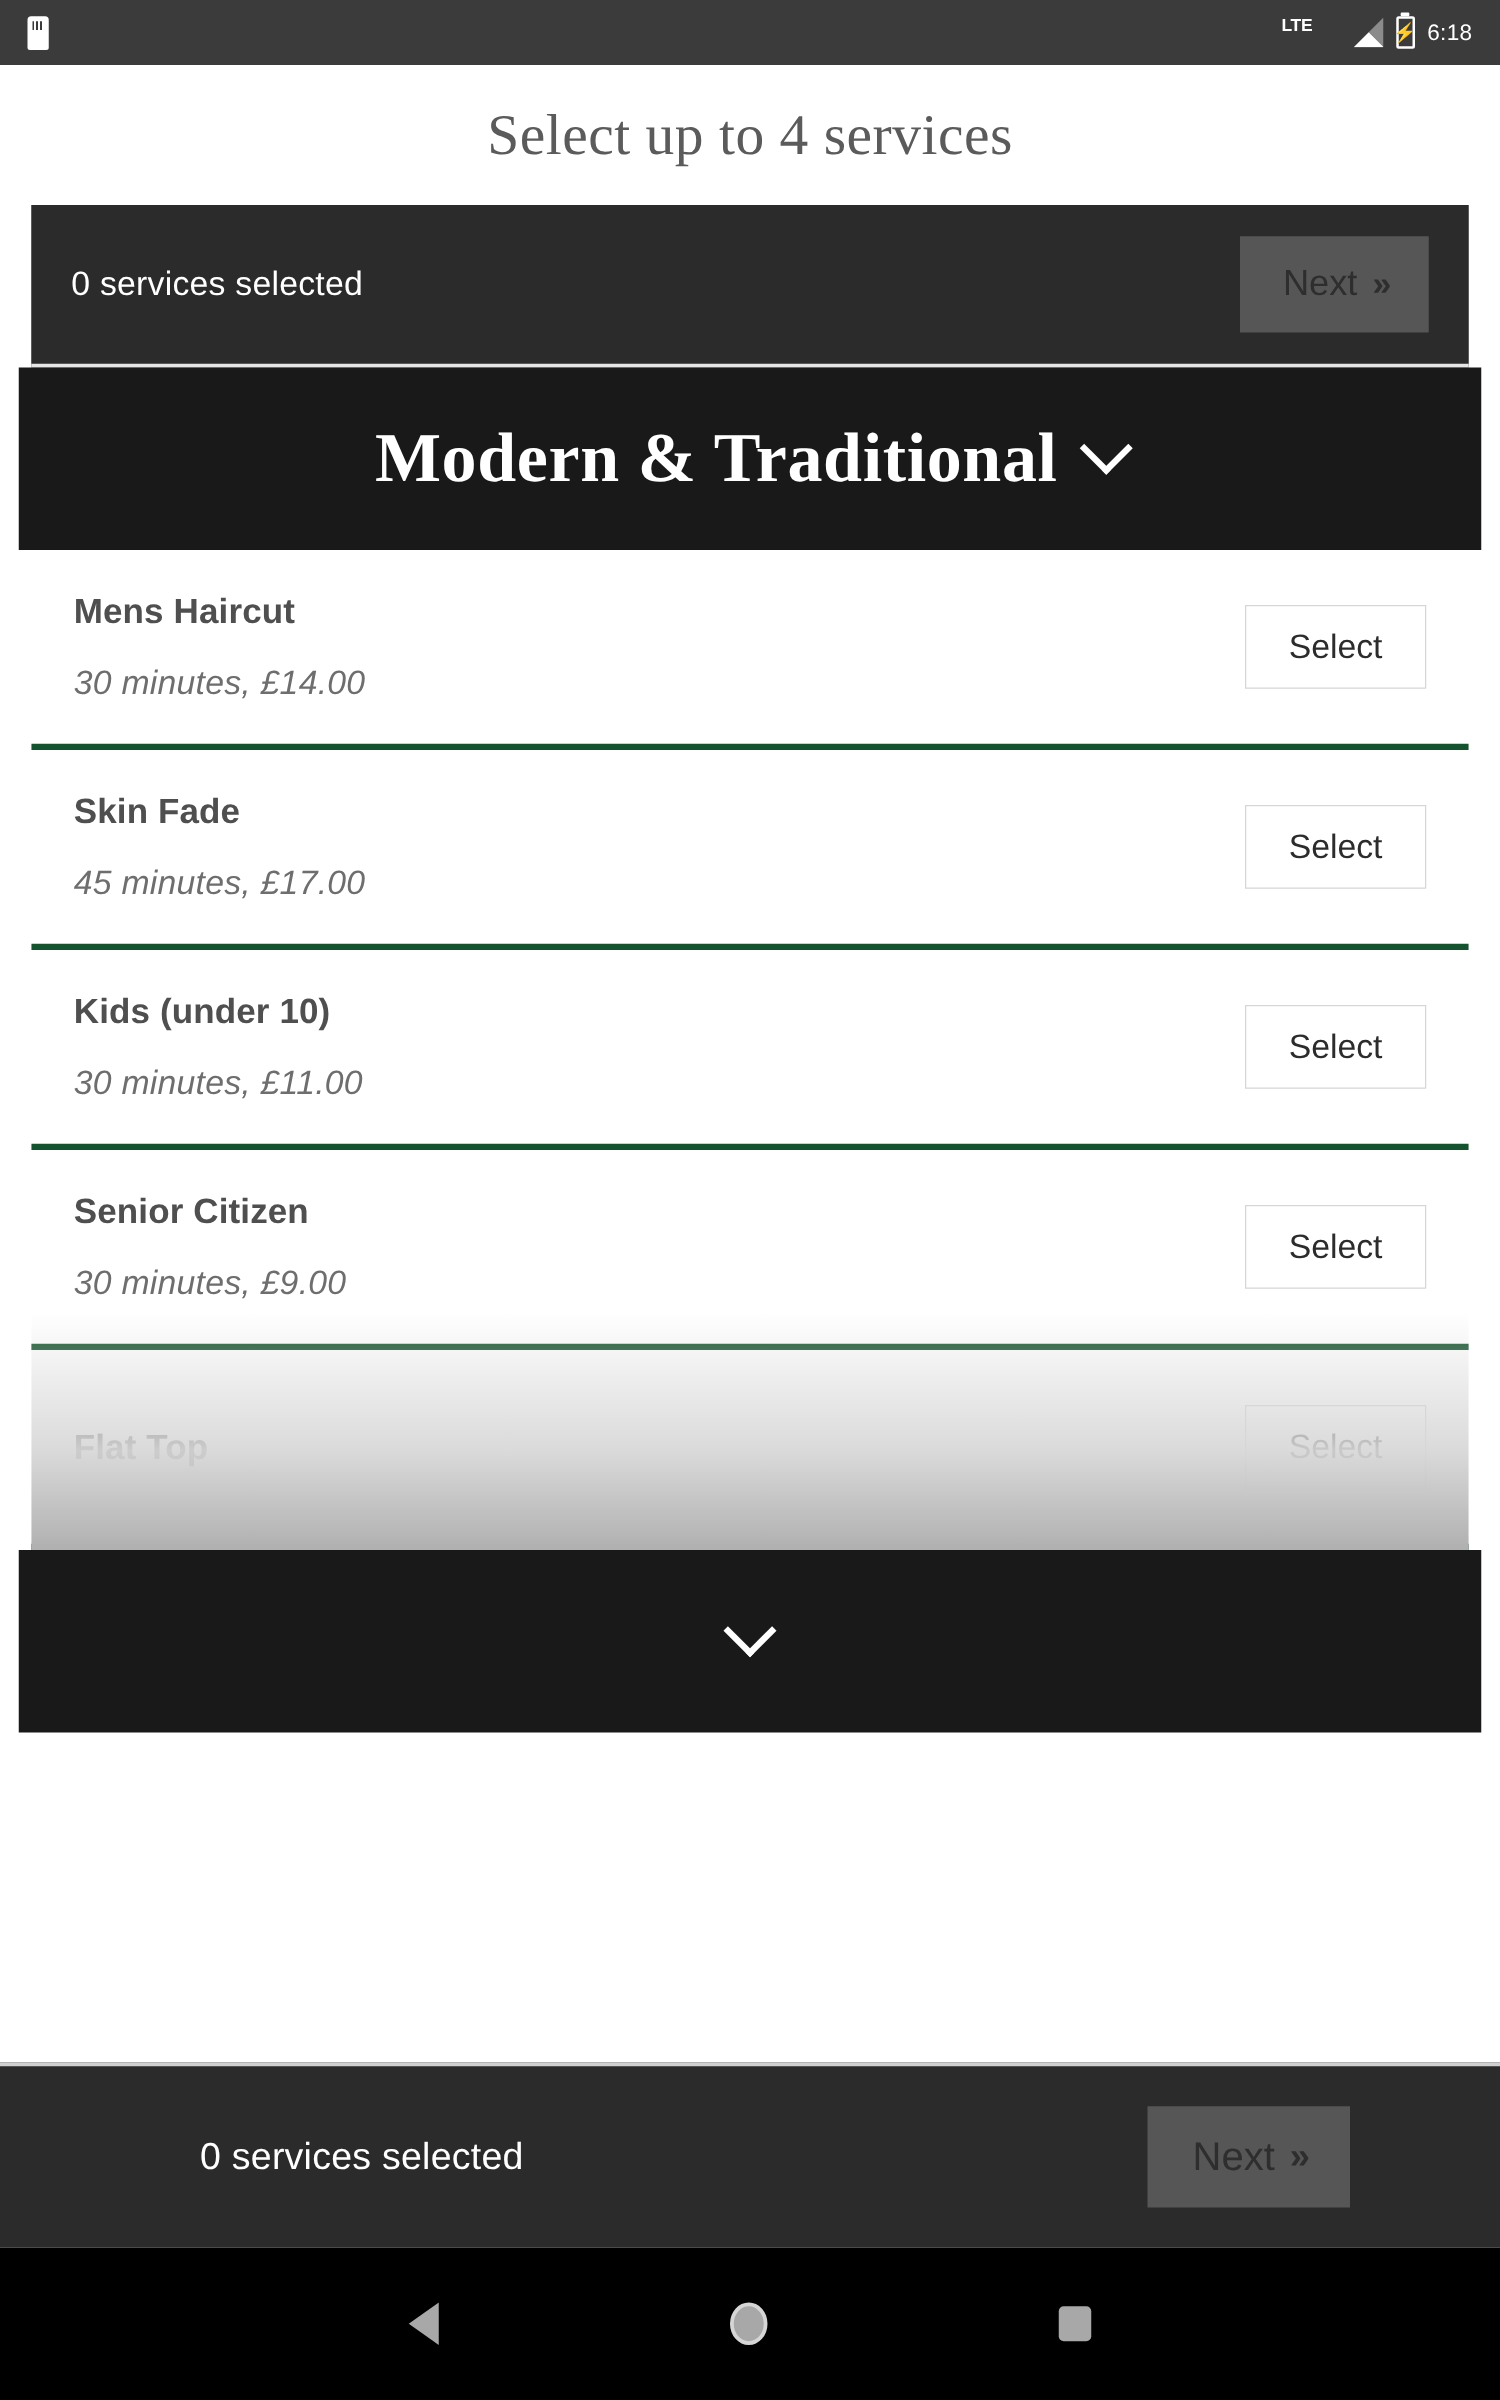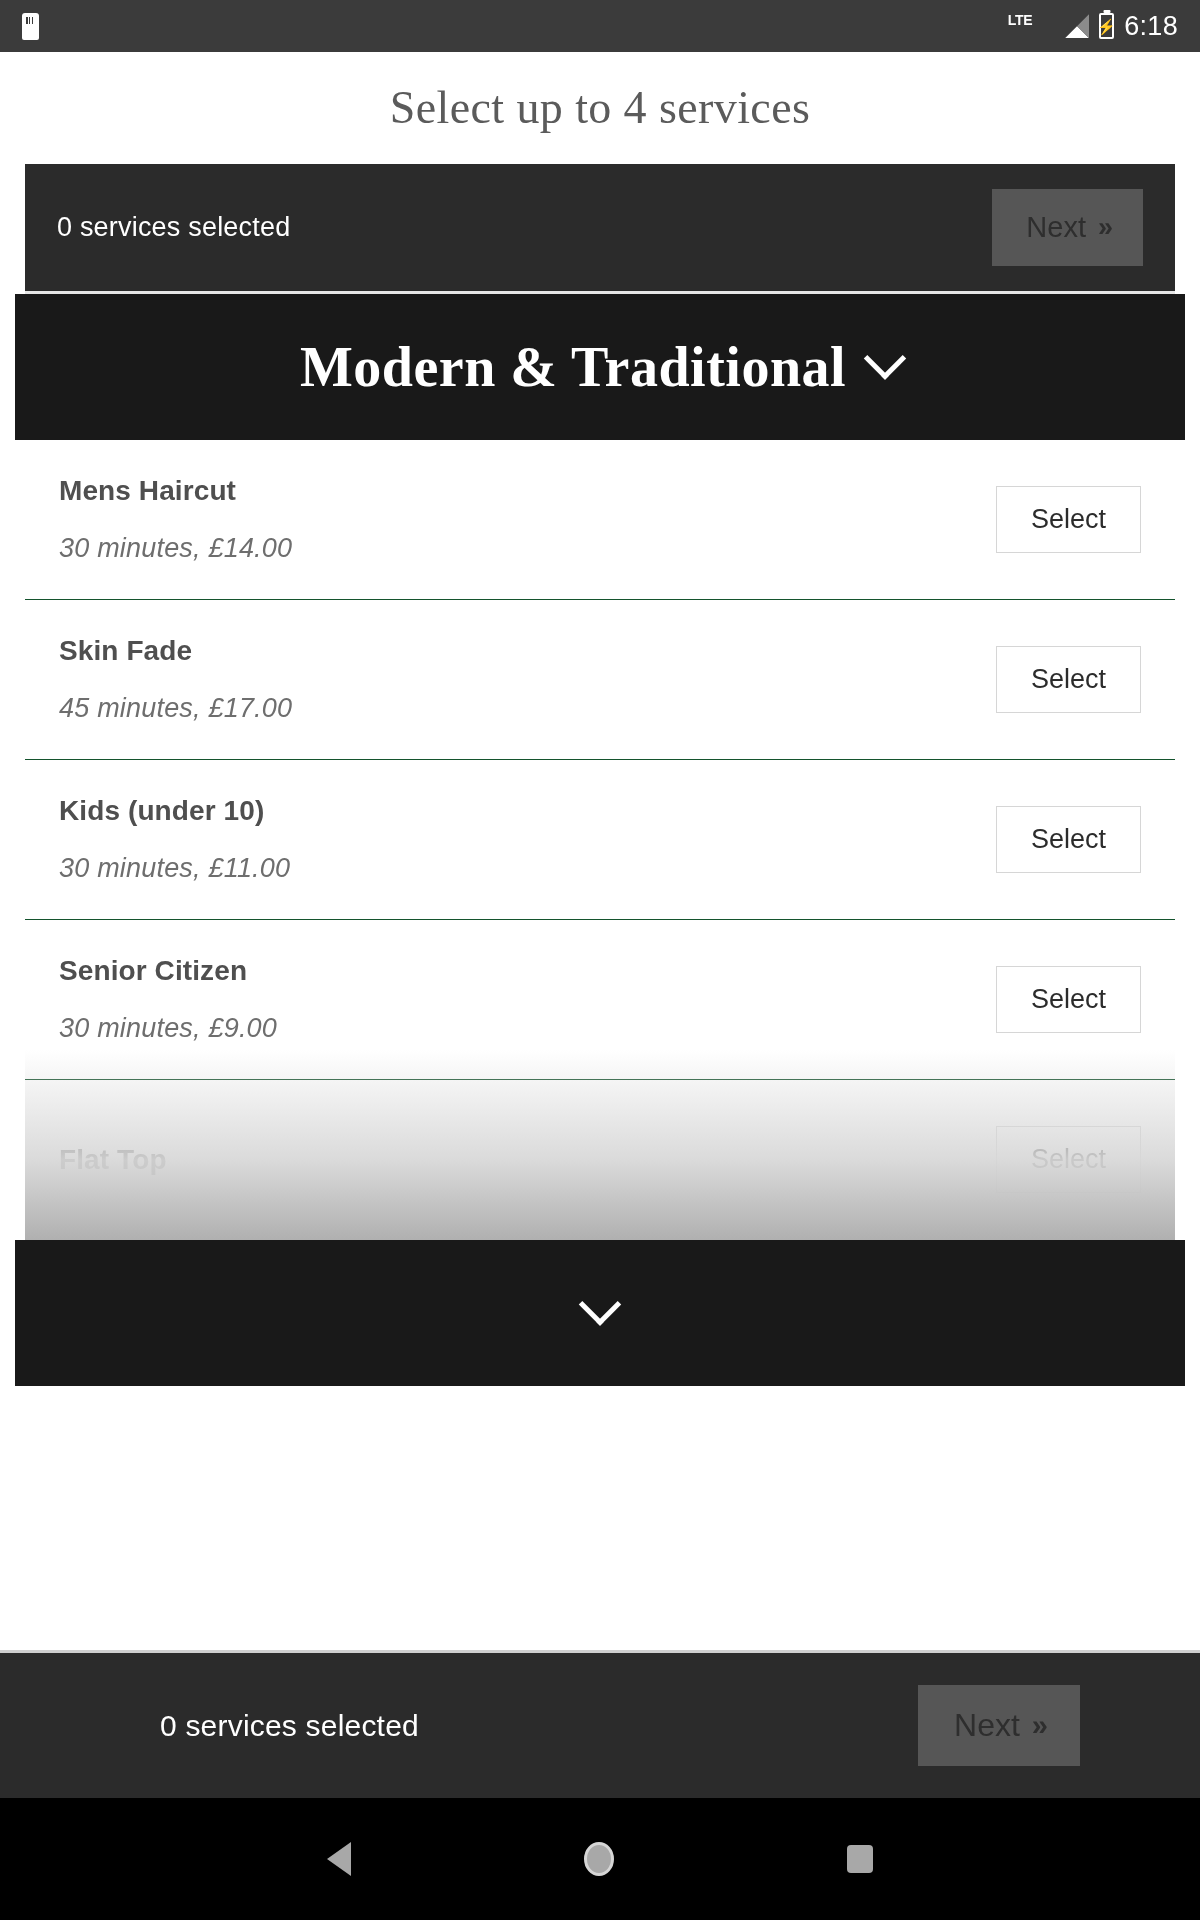--- a/index.html
+++ b/index.html
@@ -46,7 +46,7 @@
     width: 7px; height: 3px; background:#fff; border-radius:1px;
   }
   .battery .bolt { color: #fff; font-size: 15px; line-height: 1; font-weight: 700; }
-  .clock { font-size: 27px; font-weight: 400; letter-spacing: .3px; }
+  .clock { font-size: 18px; font-weight: 400; letter-spacing: .3px; }
 
   
   .page-heading {

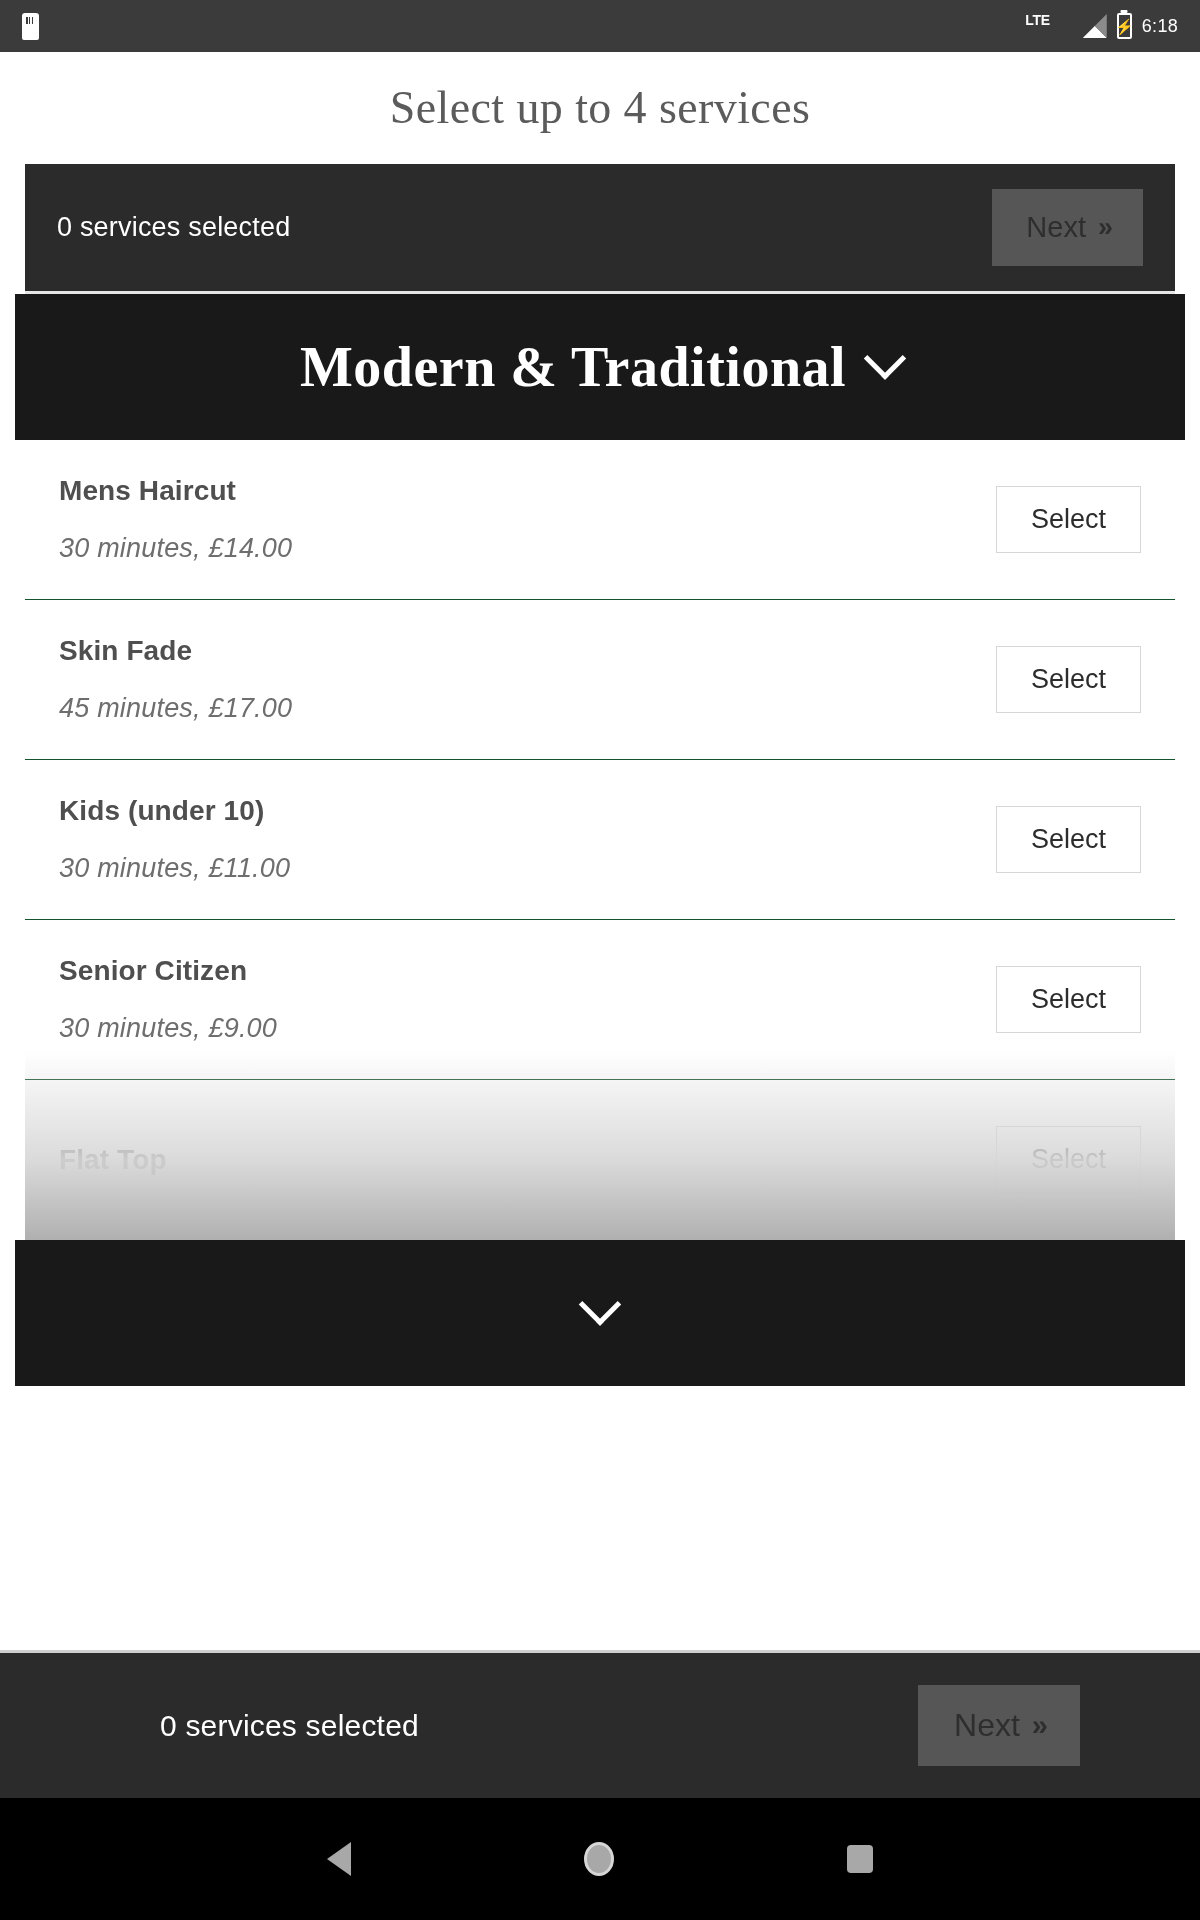--- a/index.html
+++ b/index.html
@@ -114,7 +114,7 @@
     height: 160px;
     display: flex; align-items: center;
     padding: 0 34px;
-    border-bottom: 1px solid #14532d;
+    border-bottom: 5px solid #14532d;
   }
   .service-row:last-child { border-bottom: none; }
   .svc-info { display: flex; flex-direction: column; gap: 26px; }

